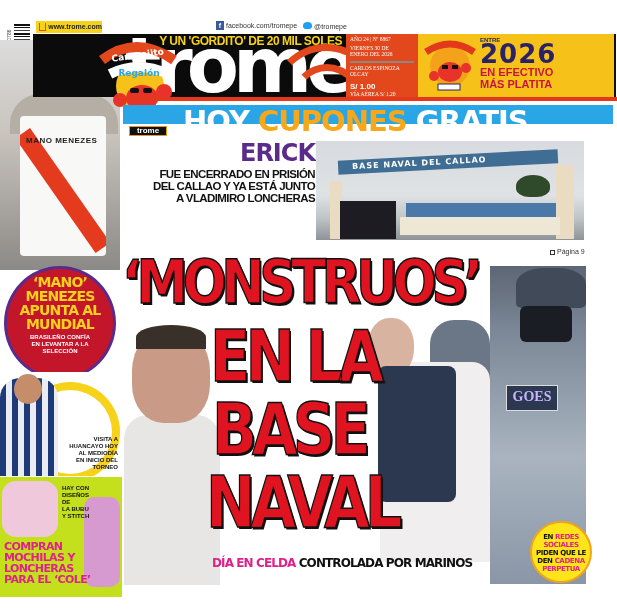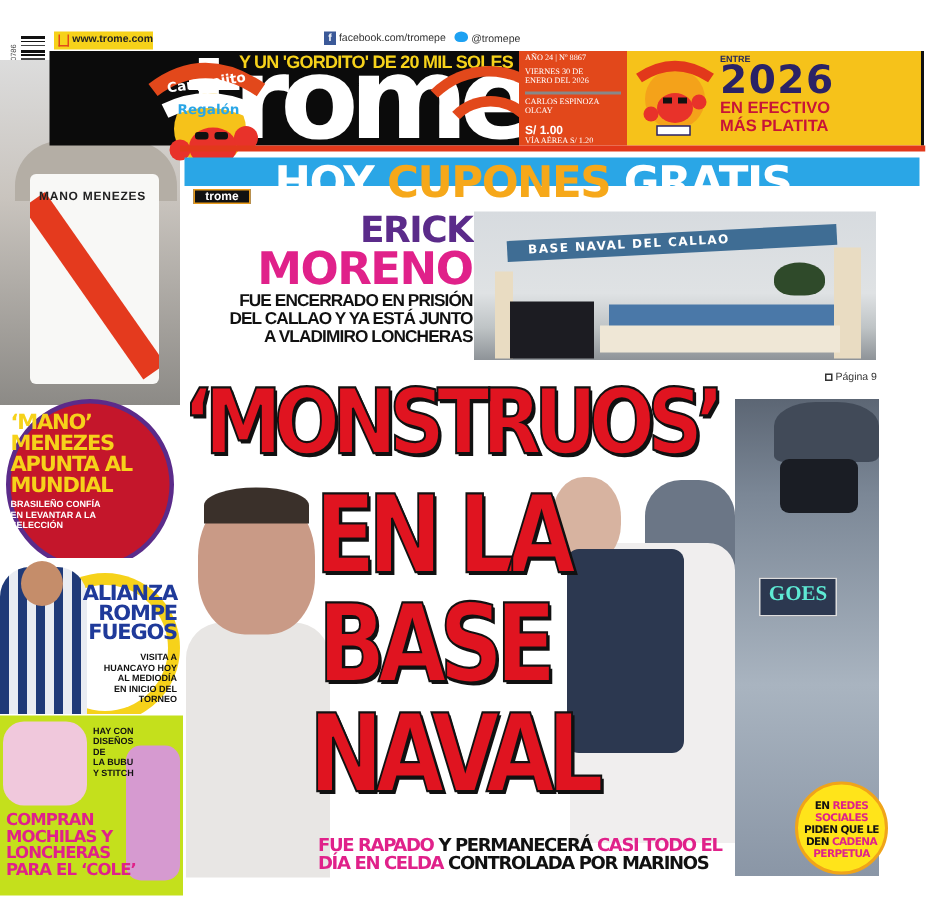--- a/index.html
+++ b/index.html
@@ -66,7 +66,7 @@
   .man-jacket { left: 10px; top: 94px; width: 108px; height: 40px; background: #b4aea5; border-radius: 30px 30px 0 0;}
   .shirt { left: 20px; top: 116px; width: 86px; height: 140px; background: #f8f8f6; border-radius: 4px; overflow:hidden;}
   .shirt .sash { position:absolute; left: -10px; top: 40px; width: 140px; height: 18px; background: #e43a1e; transform: rotate(55deg); transform-origin: left top; left: 10px; top: 12px;}
-  .shirt .name { position:absolute; top: 10px; left: 6px; font-size: 8px; font-weight:bold; color:#222; letter-spacing:0.5px;}
+  .shirt .name { position:absolute; top: 20px; left: 6px; font-size: 8px; font-weight:bold; color:#222; letter-spacing:0.5px;}
 
   .mano-circle { left: 4px; top: 266px; width: 112px; height: 114px; border-radius: 50%; background: #c4162b; border: 3px solid #5b2b8a; padding-top: 6px; }
   .mano-circle .h { color: #f6d21a; font-family: "DejaVu Sans", sans-serif; font-weight:bold; font-size: 14px; line-height: 14px; letter-spacing: -0.8px;}

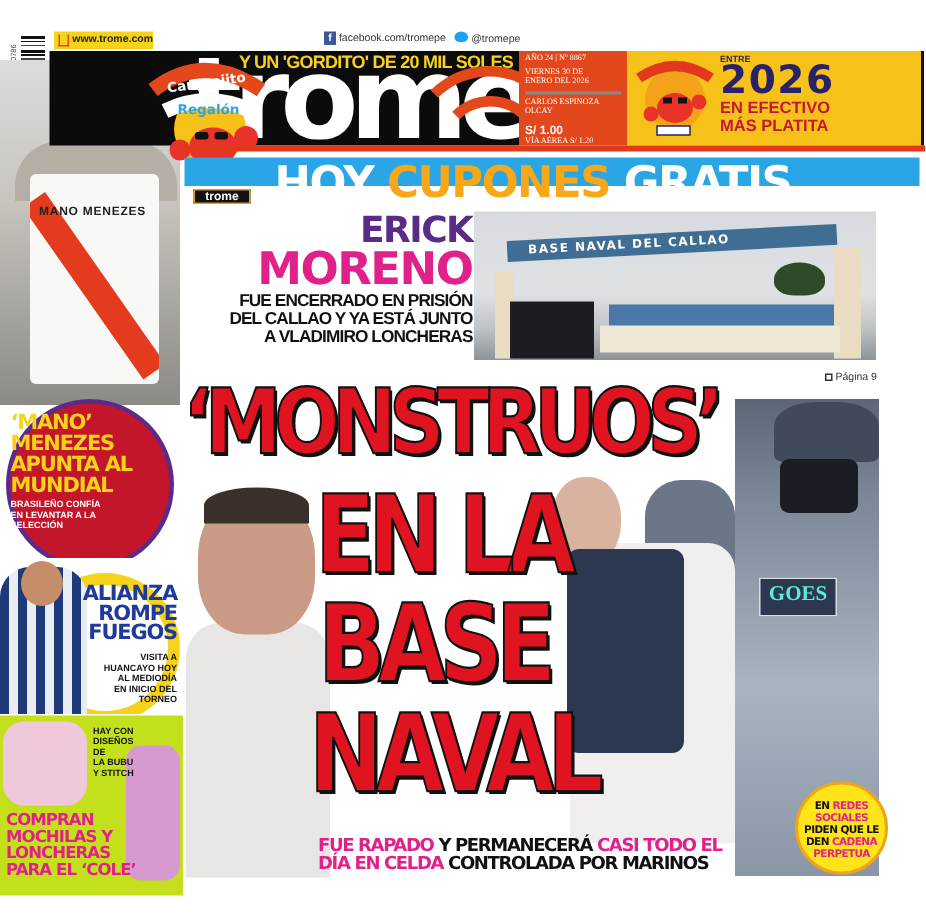--- a/index.html
+++ b/index.html
@@ -201,7 +201,6 @@
 
 <div class="abs erick">
   <div class="n1">ERICK</div>
-  <div class="n2">MORENO</div>
   <div class="sub">FUE ENCERRADO EN PRISIÓN</div>
   <div class="sub" style="margin-top:0">DEL CALLAO Y YA ESTÁ JUNTO</div>
   <div class="sub" style="margin-top:0">A VLADIMIRO LONCHERAS</div>

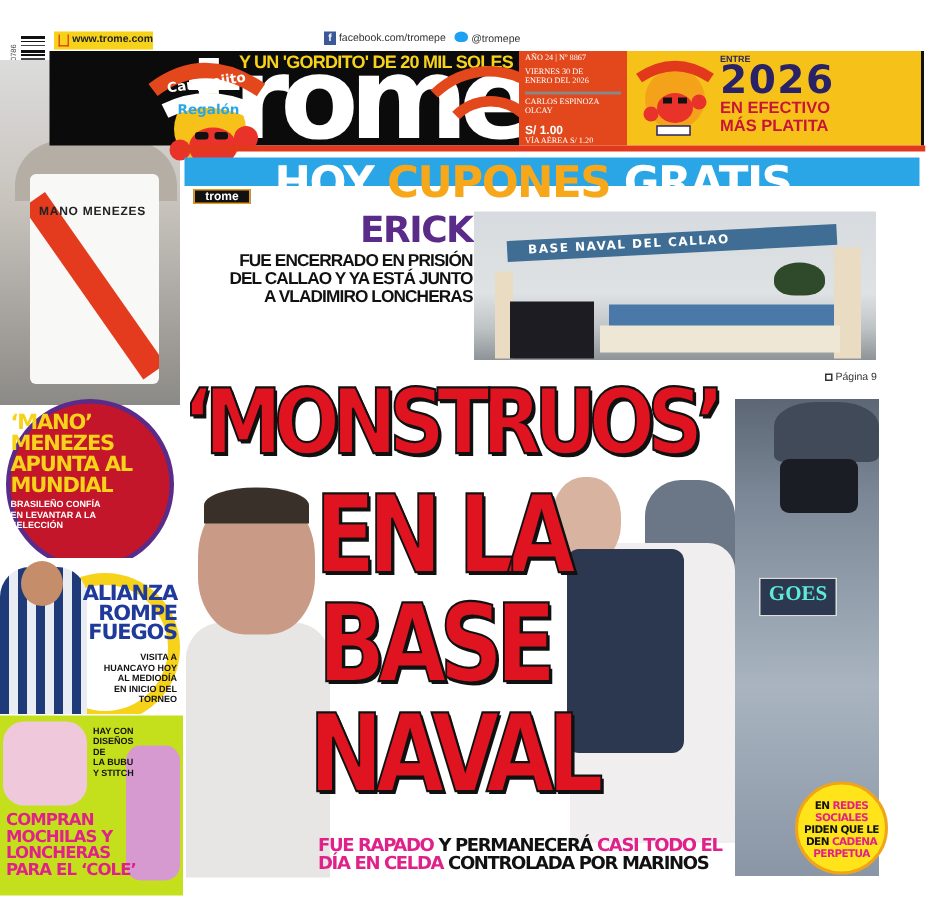--- a/index.html
+++ b/index.html
@@ -68,7 +68,7 @@
   .shirt .sash { position:absolute; left: -10px; top: 40px; width: 140px; height: 18px; background: #e43a1e; transform: rotate(55deg); transform-origin: left top; left: 10px; top: 12px;}
   .shirt .name { position:absolute; top: 20px; left: 6px; font-size: 8px; font-weight:bold; color:#222; letter-spacing:0.5px;}
 
-  .mano-circle { left: 4px; top: 266px; width: 112px; height: 114px; border-radius: 50%; background: #c4162b; border: 3px solid #5b2b8a; padding-top: 6px; }
+  .mano-circle { left: 4px; top: 266px; width: 112px; height: 114px; border-radius: 50%; background: #c4162b; border: 3px solid #5b2b8a; text-align:center; padding-top: 6px; }
   .mano-circle .h { color: #f6d21a; font-family: "DejaVu Sans", sans-serif; font-weight:bold; font-size: 14px; line-height: 14px; letter-spacing: -0.8px;}
   .mano-circle .s { color: #fff; font-size: 6px; font-weight:bold; line-height: 7px; margin-top: 3px;}
 

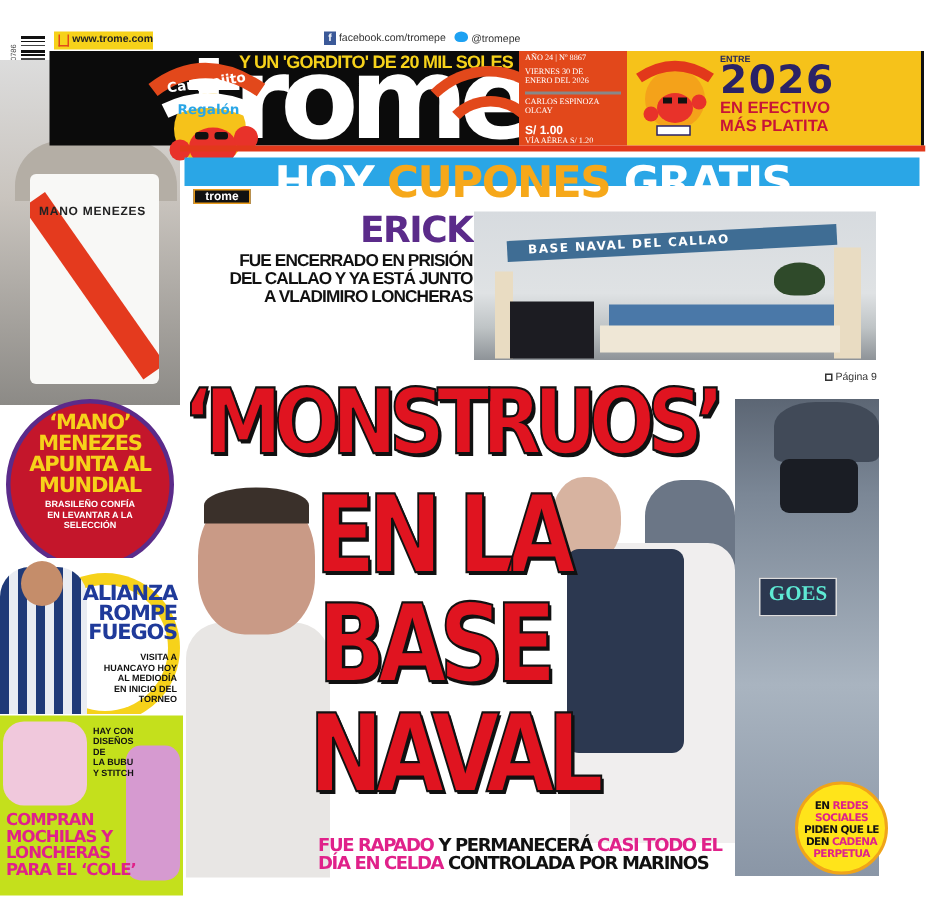--- a/index.html
+++ b/index.html
@@ -232,11 +232,6 @@
   <div class="ring"></div>
   <div class="abs player"></div>
   <div class="abs player-head"></div>
-  <div class="t">
-    <div>ALIANZA</div>
-    <div>ROMPE</div>
-    <div>FUEGOS</div>
-  </div>
   <div class="st">
     <div>VISITA A</div>
     <div>HUANCAYO HOY</div>

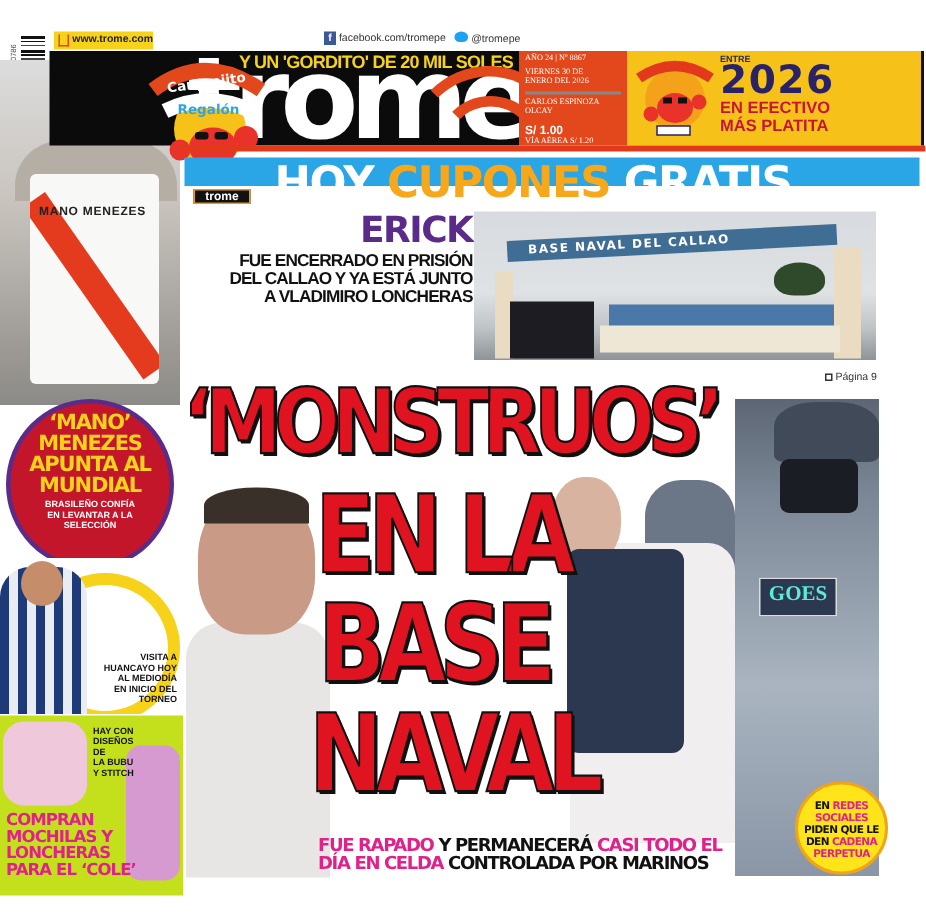--- a/index.html
+++ b/index.html
@@ -102,7 +102,7 @@
   .guard { left: 490px; top: 266px; width: 96px; height: 318px; background: linear-gradient(180deg, #5c6674 0%, #7b8796 20%, #a9b4c0 60%, #8a96a6 100%);}
   .helmet { left: 516px; top: 268px; width: 70px; height: 40px; background: #414a58; border-radius: 40% 40% 10% 10%;}
   .mask { left: 520px; top: 306px; width: 52px; height: 36px; background: #1a1d24; border-radius: 6px;}
-  .goes { left: 506px; top: 385px; width: 52px; height: 26px; background: #2c3850; border: 1px solid #ddd; color:#5eead4; font-family: "Liberation Serif", serif; font-weight:bold; font-size: 14px; text-align:center; line-height: 22px;}
+  .goes { left: 506px; top: 385px; width: 52px; height: 26px; background: #2c3850; border: 1px solid #ddd; color:#c4b5fd; font-family: "Liberation Serif", serif; font-weight:bold; font-size: 14px; text-align:center; line-height: 22px;}
   .guard2 { left: 430px; top: 320px; width: 60px; height: 60px; background: #6b7686; border-radius: 40% 40% 0 0;}
 
   .deck { left: 212px; top: 557px; font-family: "DejaVu Sans", sans-serif; font-weight:bold; font-size: 12px; line-height: 12px; letter-spacing: -0.9px; color: #111; white-space: nowrap;}

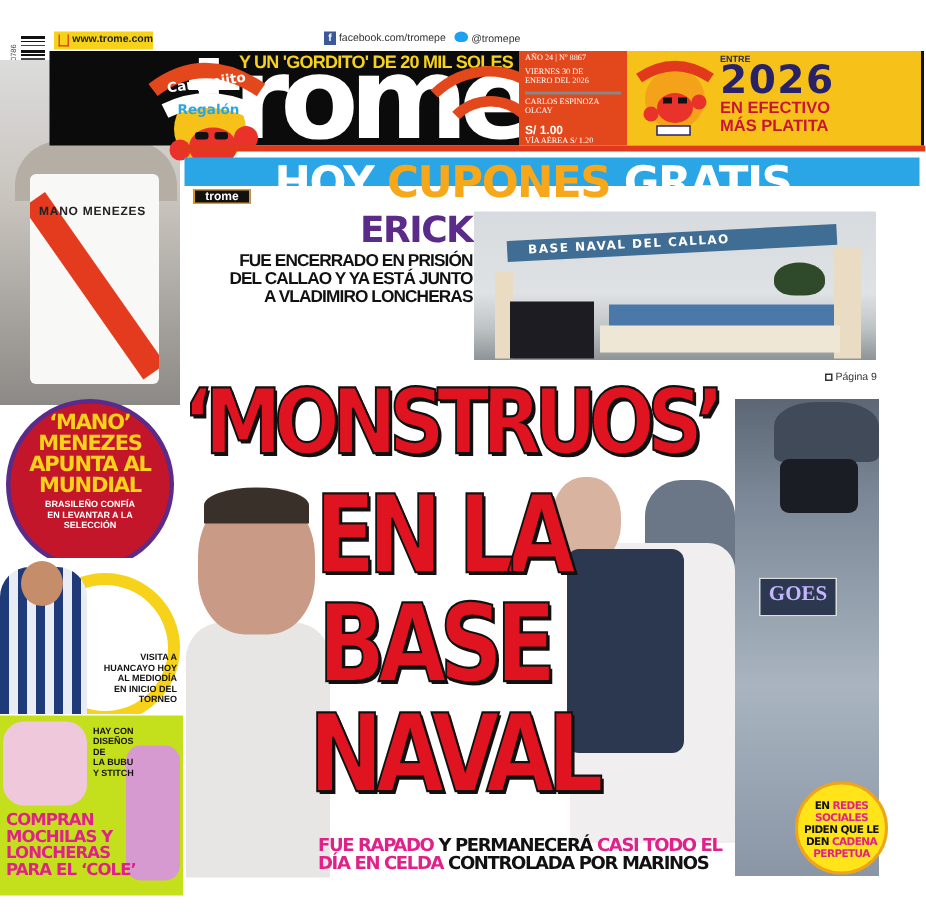--- a/index.html
+++ b/index.html
@@ -280,9 +280,6 @@
 
 <div class="abs deck">
   <div>
-    <span class="pink">FUE RAPADO</span><span> Y PERMANECERÁ </span><span class="pink">CASI TODO EL</span>
-  </div>
-  <div>
     <span class="pink">DÍA EN CELDA</span><span> CONTROLADA POR MARINOS</span>
   </div>
 </div>

